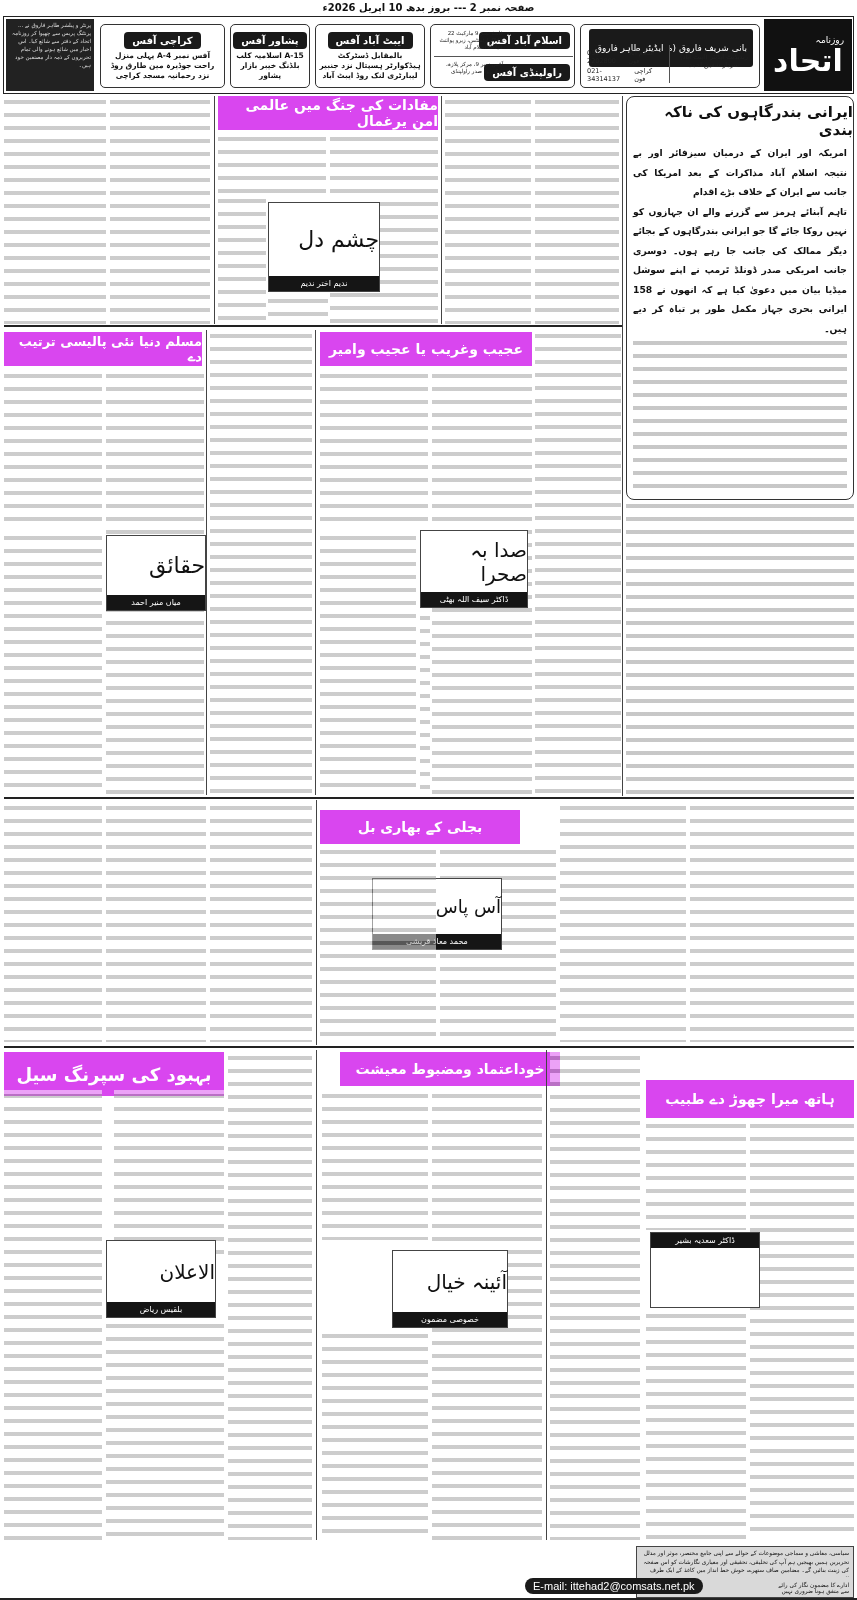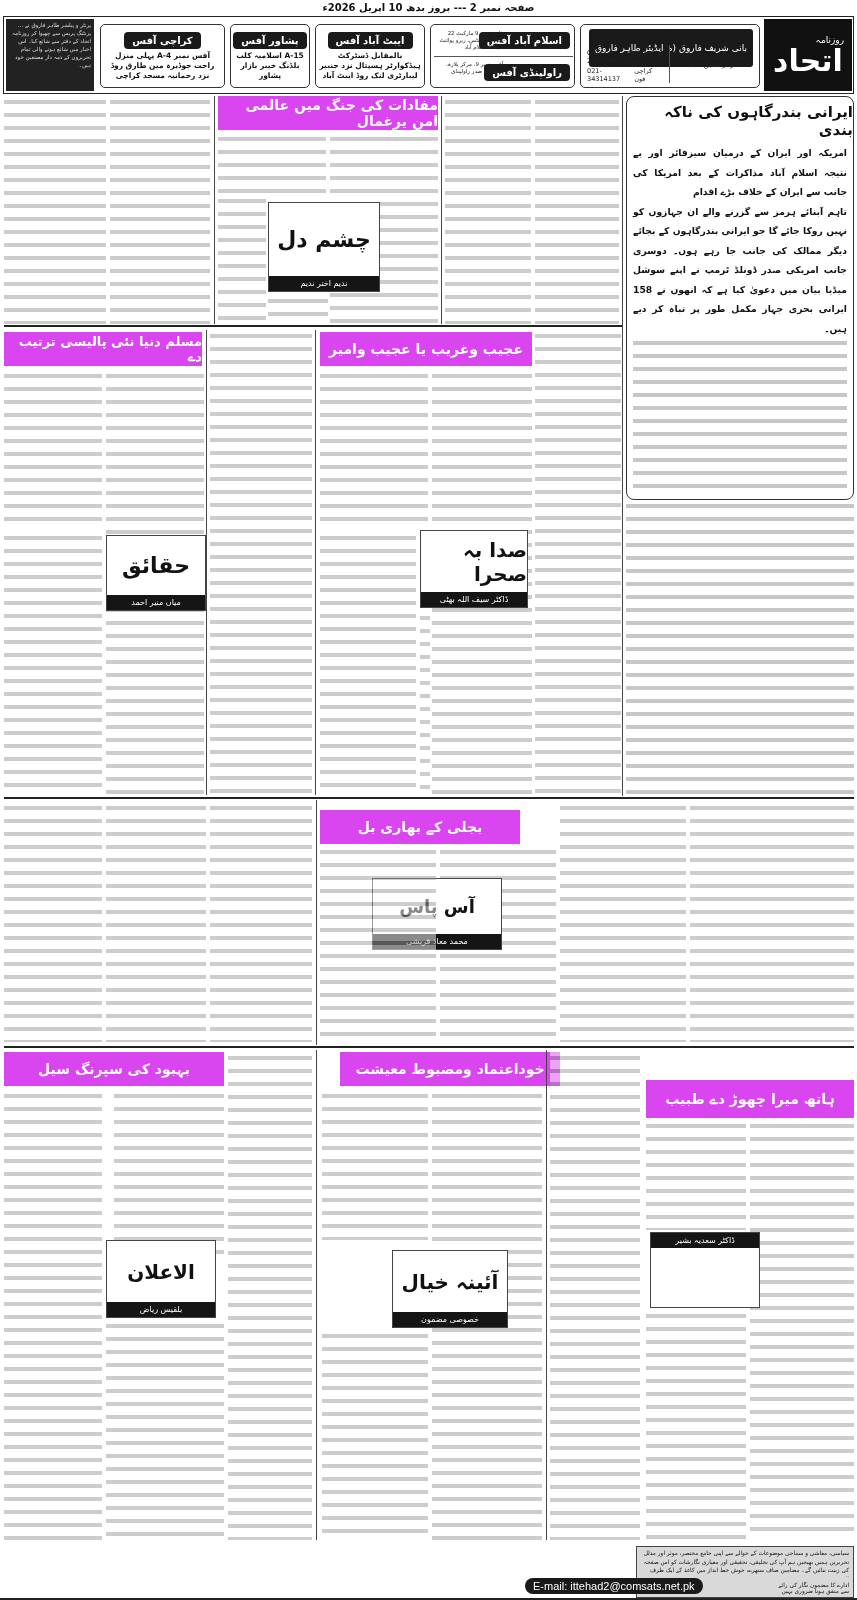--- a/index.html
+++ b/index.html
@@ -22,7 +22,7 @@
 .vr{background:#444;width:1px}
 .hr{background:#222;height:1.5px}
 .logoimg{background:#fff;border:1px solid #444;display:flex;flex-direction:column}
-.logoimg .art{flex:1;display:flex;align-items:center;justify-content:center;font-weight:bold;font-size:22px;direction:rtl;position:relative}
+.logoimg .art{flex:1;display:flex;align-items:center;justify-content:flex-start;font-weight:normal;font-size:22px;direction:rtl;position:relative}
 .logoimg .auth{background:#151515;color:#fff;font-size:8px;text-align:center;padding:3px 0;direction:rtl}
 .boxed{border:1.2px solid #333;border-radius:8px}
 .editorial-title{font-size:15px;font-weight:bold;text-align:right;direction:rtl;padding:6px 0 4px}

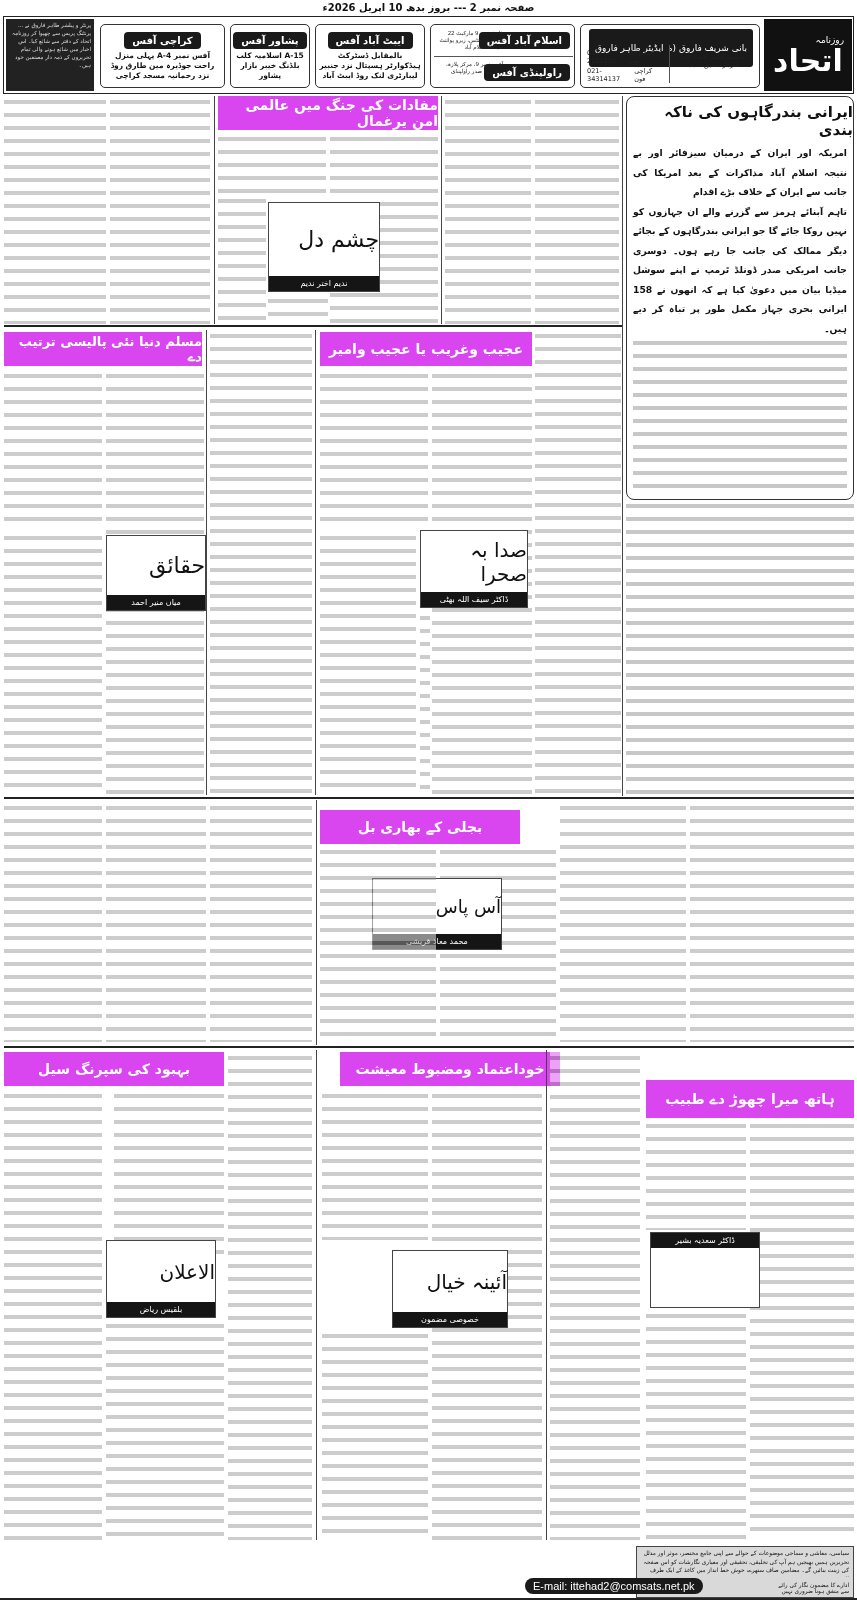--- a/index.html
+++ b/index.html
@@ -164,7 +164,7 @@
 
 <div class="abs hr" style="top:1046px;left:4px;width:850px"></div>
 
-<div class="abs bar" style="top:1052px;left:4px;width:220px;height:34px;font-size:14px">بہبود کی سپرنگ سیل</div>
+<div class="abs bar" style="top:1052px;left:4px;width:220px;height:44px;font-size:18px">بہبود کی سپرنگ سیل</div>
 <div class="abs textfill" style="top:1052px;left:228px;width:84px;height:488px;opacity:.5"></div>
 <div class="abs textfill" style="top:1090px;left:114px;width:110px;height:170px;opacity:.5"></div>
 <div class="abs logoimg" style="top:1240px;left:106px;width:110px;height:78px">

